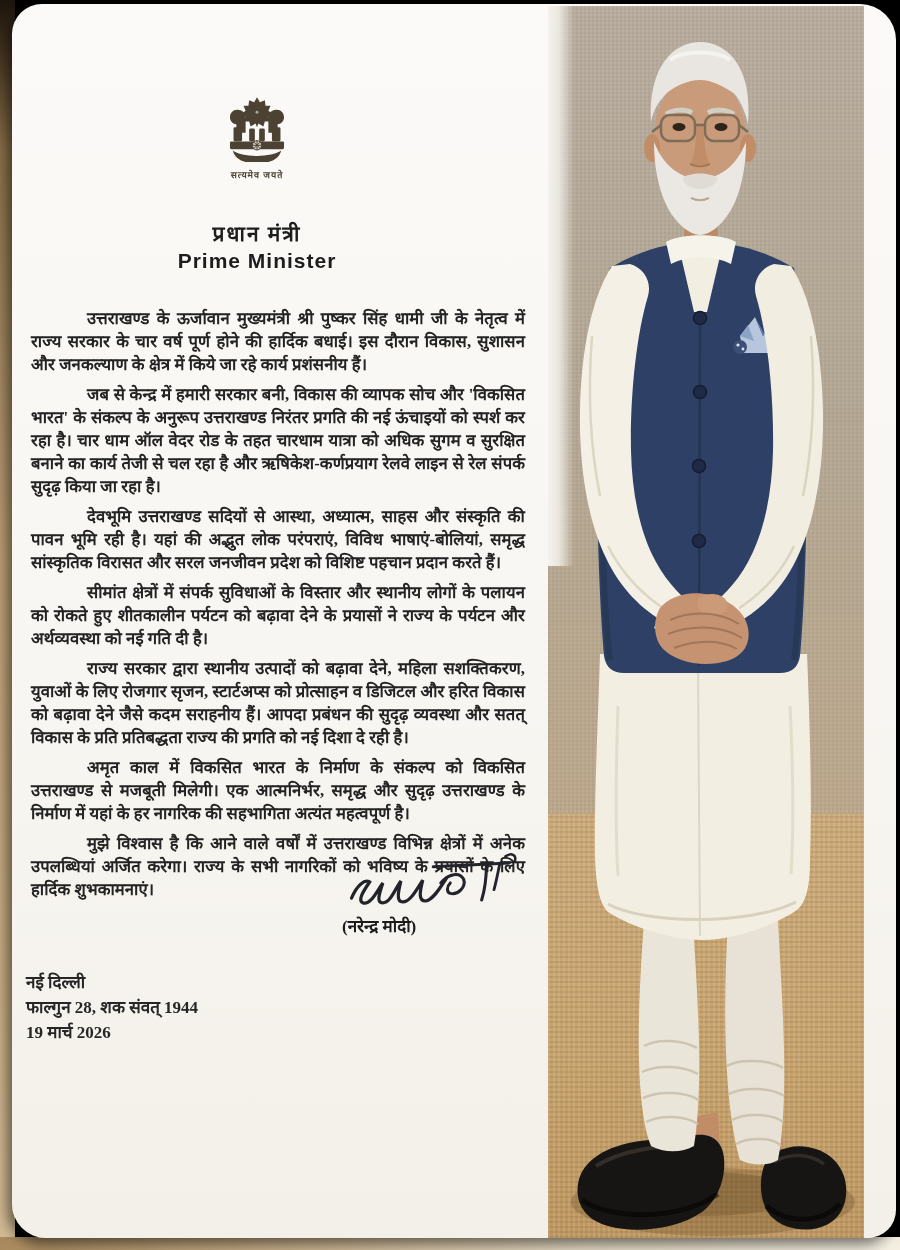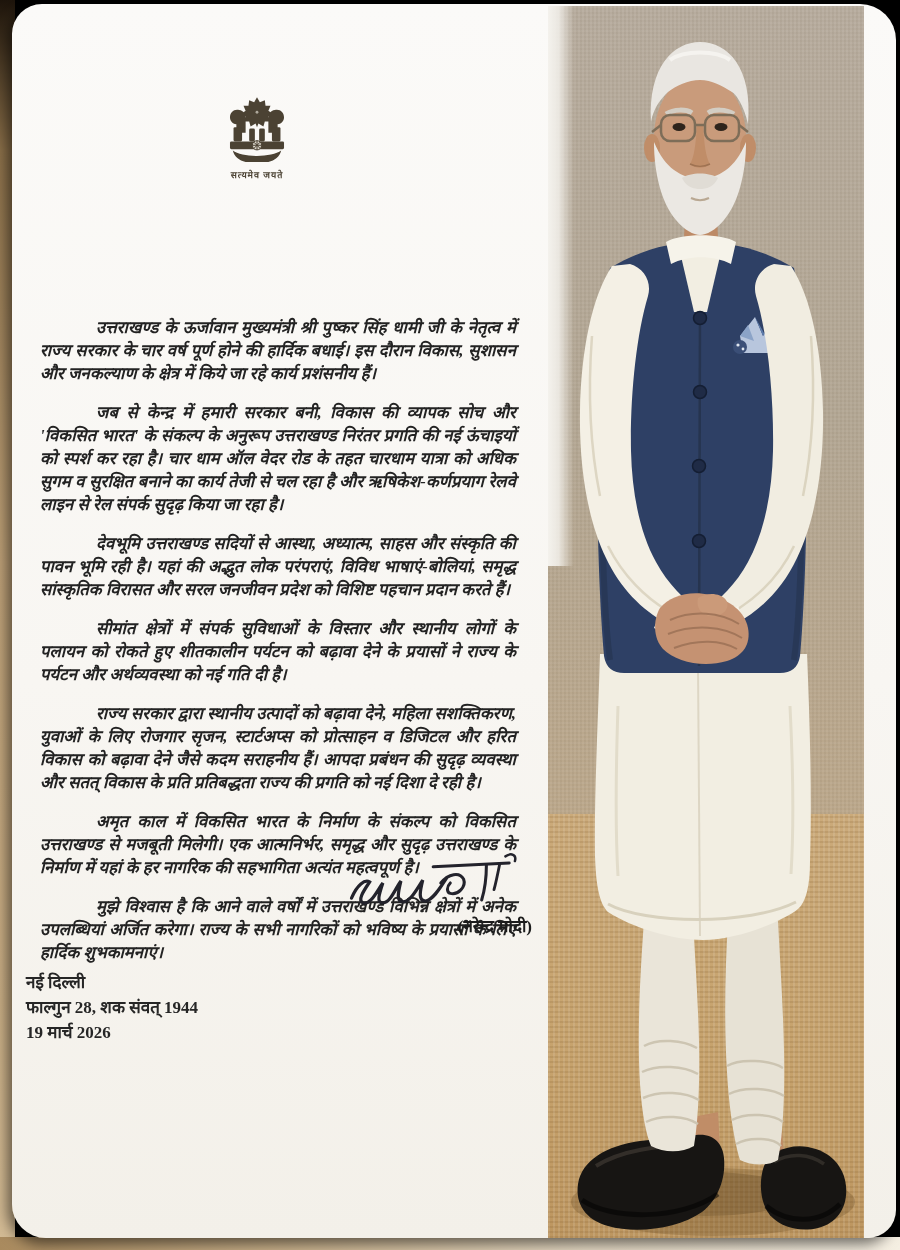--- a/index.html
+++ b/index.html
@@ -87,6 +87,10 @@
       <div class="motto">सत्यमेव जयते</div>
     </div>
 
+    <div class="titles">
+      <div class="title-hi">प्रधान मंत्री</div>
+      <div class="title-en">Prime Minister</div>
+    </div>
 
 
     <div class="paras">

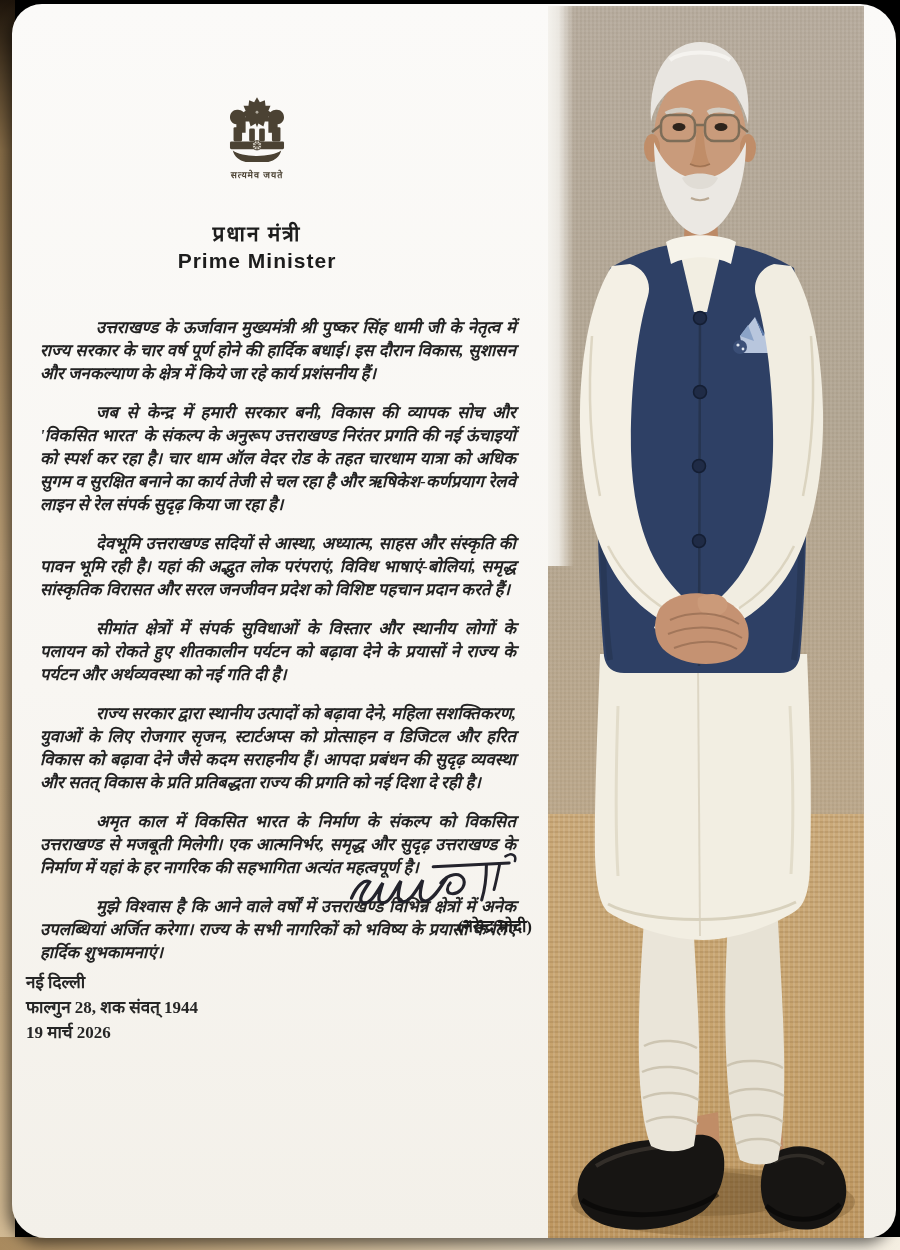--- a/index.html
+++ b/index.html
@@ -29,8 +29,8 @@
 
   
   .paras{position:absolute;left:12px;top:296px;width:508px;color:#232323;}
-  .paras p{margin:16px;font-size:16.6px;line-height:23px;text-align:justify;text-indent:56px;
-           font-weight:600;letter-spacing:.1px;font-style:italic;}
+  .paras p{margin:7px;font-size:16.6px;line-height:23px;text-align:justify;text-indent:56px;
+           font-weight:600;letter-spacing:.1px;}
 
   
   .sig{position:absolute;left:330px;top:846px;width:190px;height:64px;}

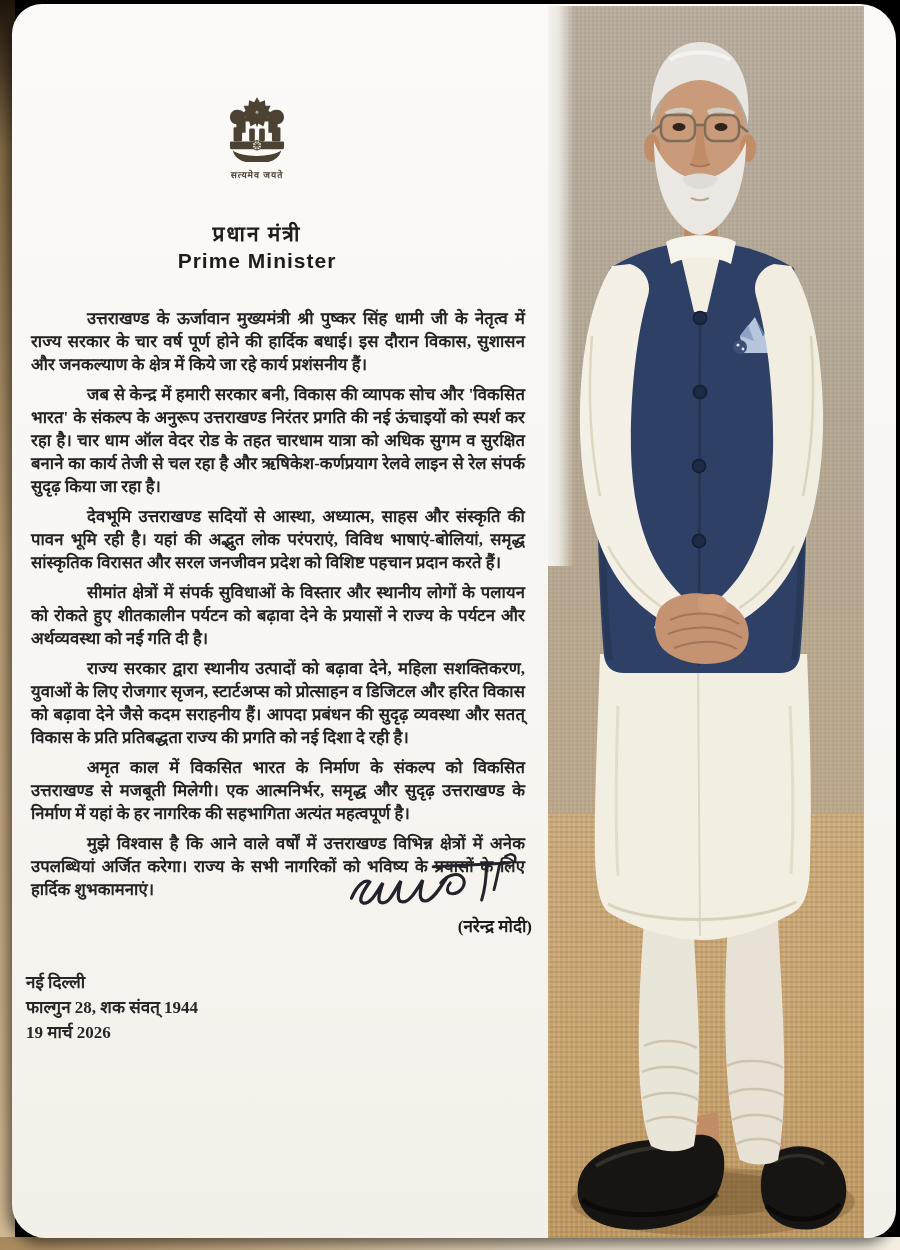--- a/index.html
+++ b/index.html
@@ -34,7 +34,7 @@
 
   
   .sig{position:absolute;left:330px;top:846px;width:190px;height:64px;}
-  .sig-name{position:absolute;left:330px;top:910px;width:190px;text-align:right;
+  .sig-name{position:absolute;left:330px;top:910px;width:190px;text-align:left;
             font-size:17px;font-weight:bold;color:#1c1c1c;}
   .dateline{position:absolute;left:14px;top:966px;font-size:17px;line-height:25px;
             font-weight:600;color:#262626;}

